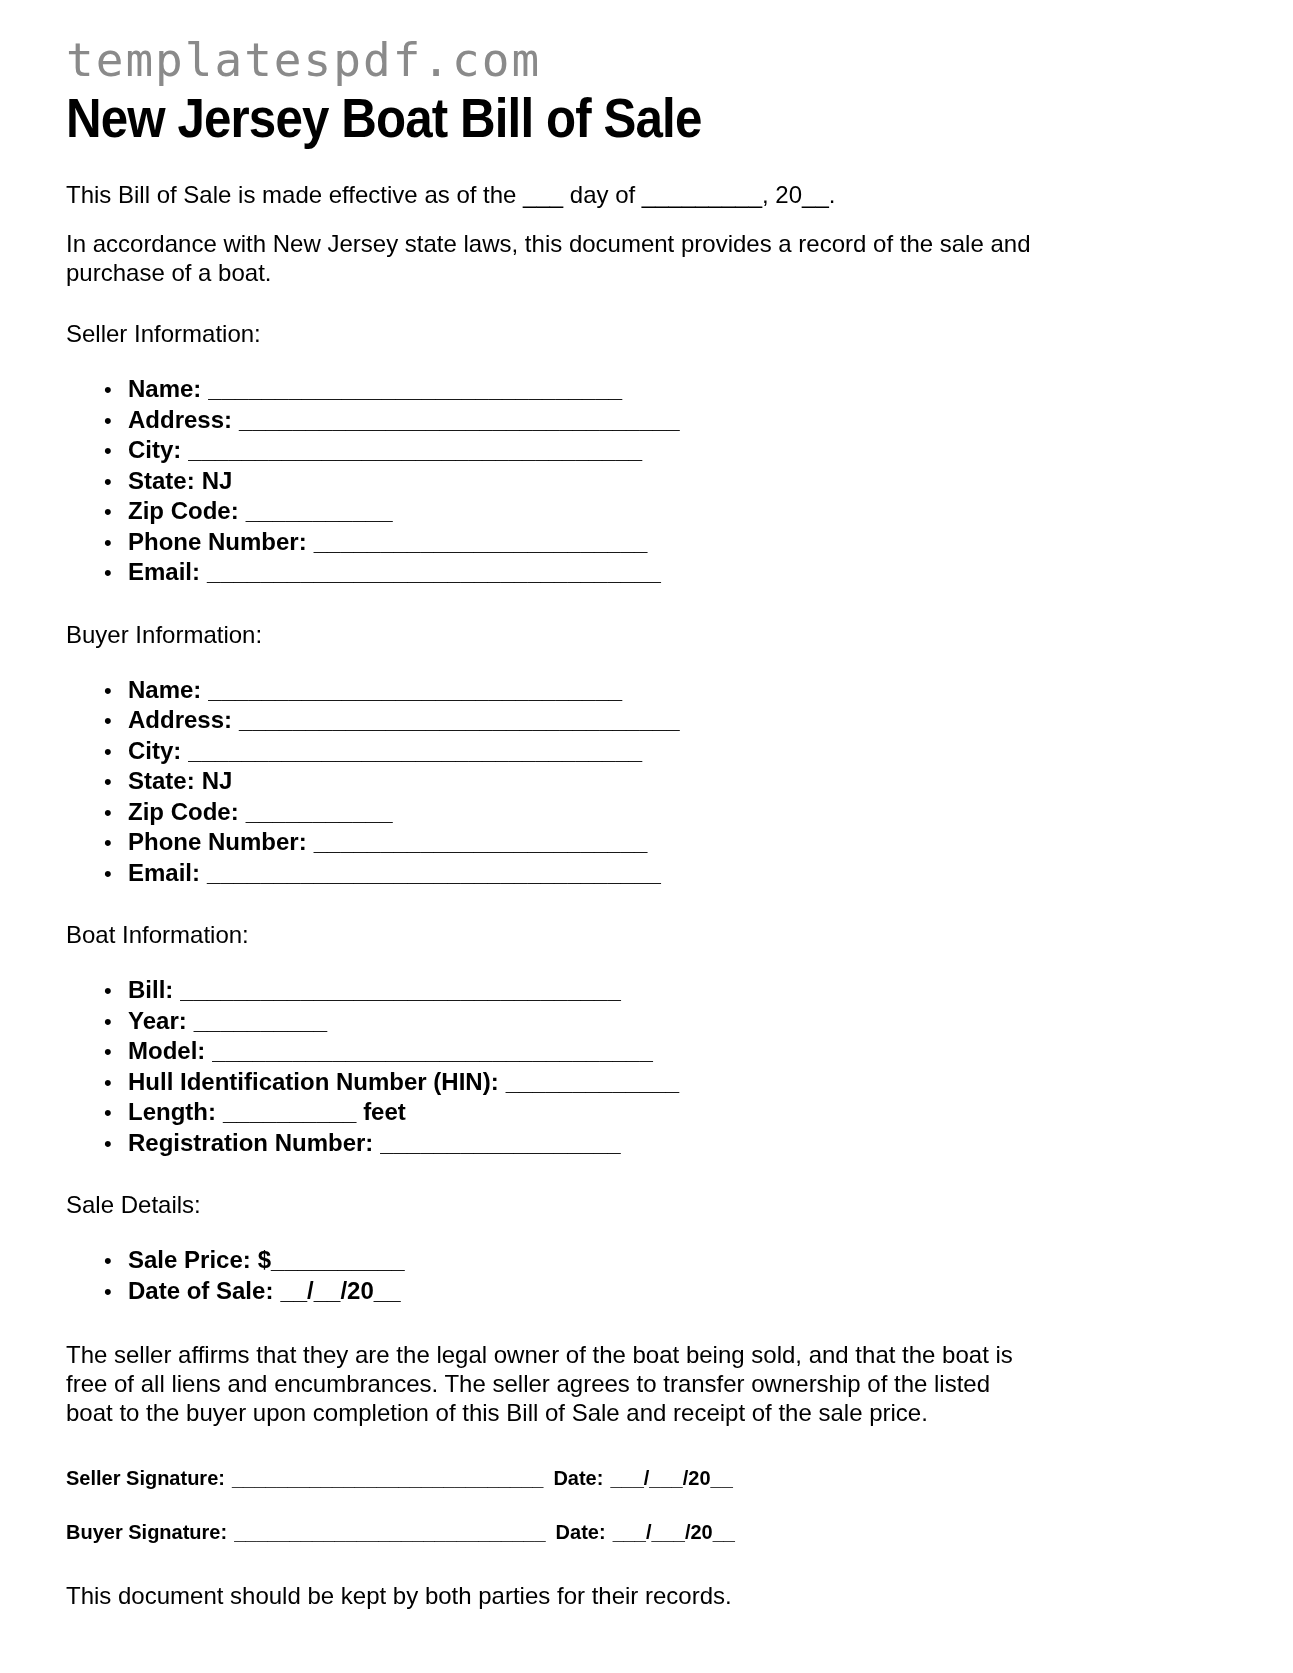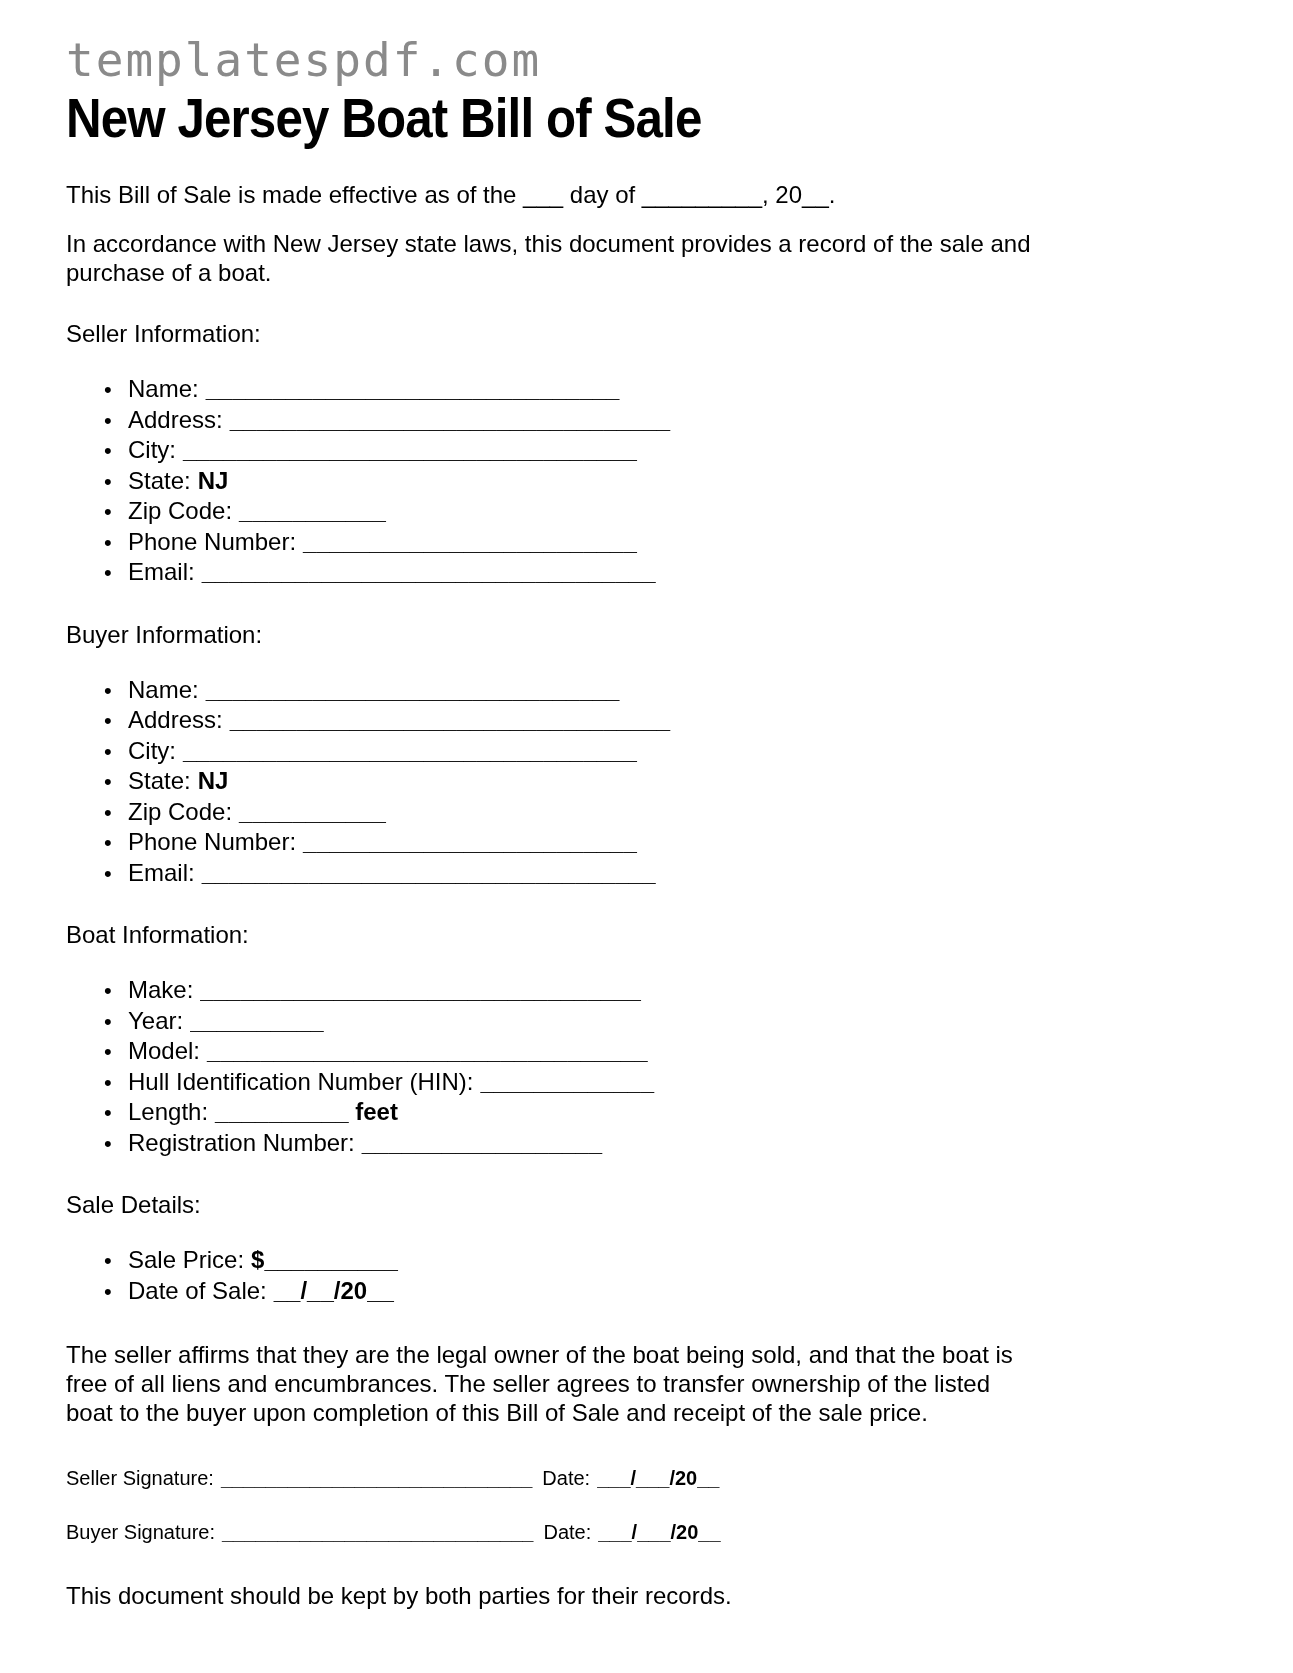--- a/index.html
+++ b/index.html
@@ -59,7 +59,7 @@
     width: 24px;
     font-size: 22px;
   }
-  .lbl { font-weight: normal; margin-right: 7px; }
+  .lbl { font-weight: bold; margin-right: 7px; }
   .val { font-weight: bold; }
   .sig-row {
     font-size: 20px;

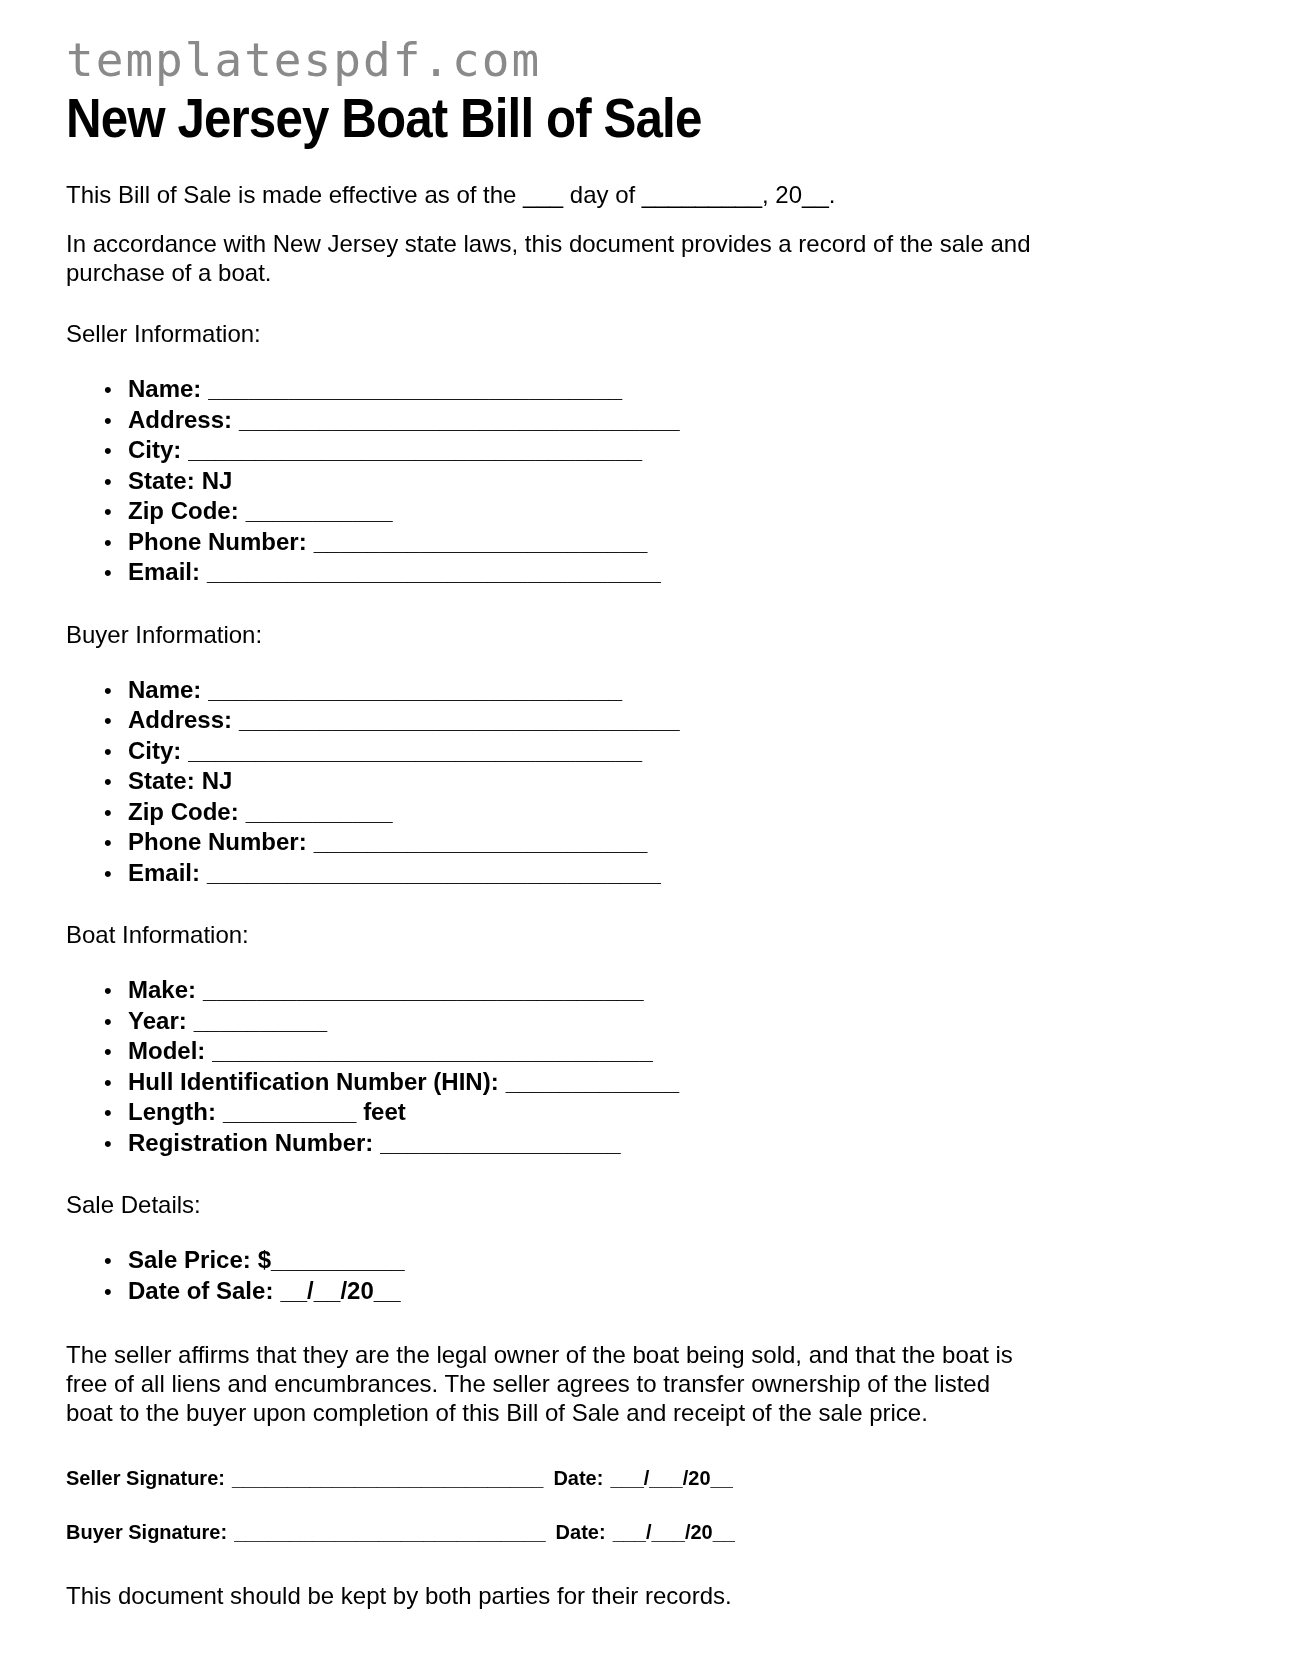--- a/index.html
+++ b/index.html
@@ -142,7 +142,7 @@
   <h2 class="sec-heading">Boat Information:</h2>
   <ul class="fields">
     <li>
-      <span class="dot">•</span><span class="lbl">Make:</span><span class="val">_________________________________</span>
+      <span class="dot">•</span><span class="lbl">Bill:</span><span class="val">_________________________________</span>
     </li>
     <li>
       <span class="dot">•</span><span class="lbl">Year:</span><span class="val">__________</span>

